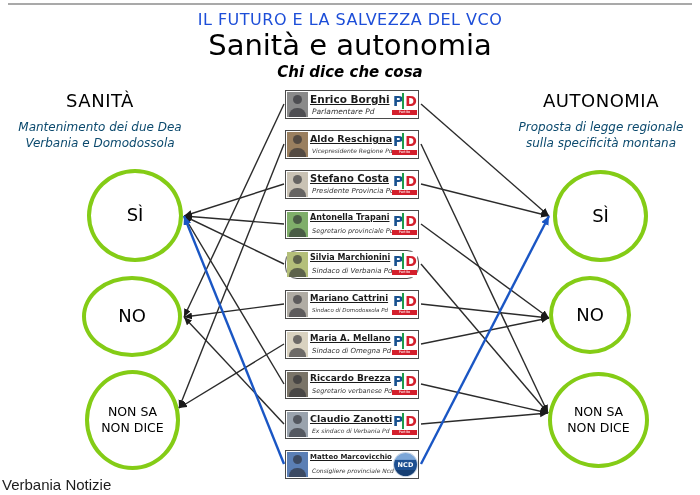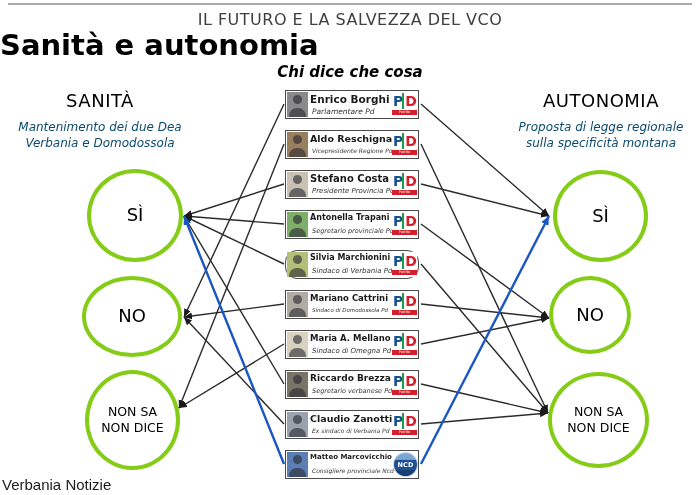--- a/index.html
+++ b/index.html
@@ -8,7 +8,7 @@
   .top-rule{position:absolute;left:8px;right:8px;top:3px;height:2px;background:#a9a9a9;}
 
   
-  .kicker{position:absolute;left:0;right:0;top:10px;text-align:center;font-size:16px;color:#404040;letter-spacing:.5px;}
+  .kicker{position:absolute;left:0;right:0;top:10px;text-align:center;font-size:16px;color:#1d4ed8;letter-spacing:.5px;}
   .main-title{position:absolute;left:0;right:0;top:28px;text-align:left;font-size:29px;font-weight:bold;color:#000;}
   .sub-title{position:absolute;left:0;right:0;top:63px;text-align:center;font-size:15px;font-weight:bold;font-style:italic;color:#000;}
 

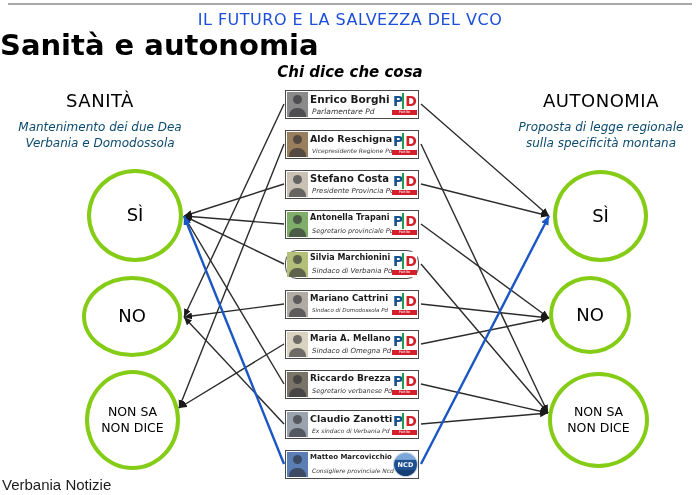--- a/index.html
+++ b/index.html
@@ -9,7 +9,7 @@
 
   
   .kicker{position:absolute;left:0;right:0;top:10px;text-align:center;font-size:16px;color:#1d4ed8;letter-spacing:.5px;}
-  .main-title{position:absolute;left:0;right:0;top:28px;text-align:left;font-size:29px;font-weight:bold;color:#000;}
+  .main-title{position:absolute;left:0;right:0;top:28px;text-align:center;font-size:29px;font-weight:normal;color:#000;}
   .sub-title{position:absolute;left:0;right:0;top:63px;text-align:center;font-size:15px;font-weight:bold;font-style:italic;color:#000;}
 
   

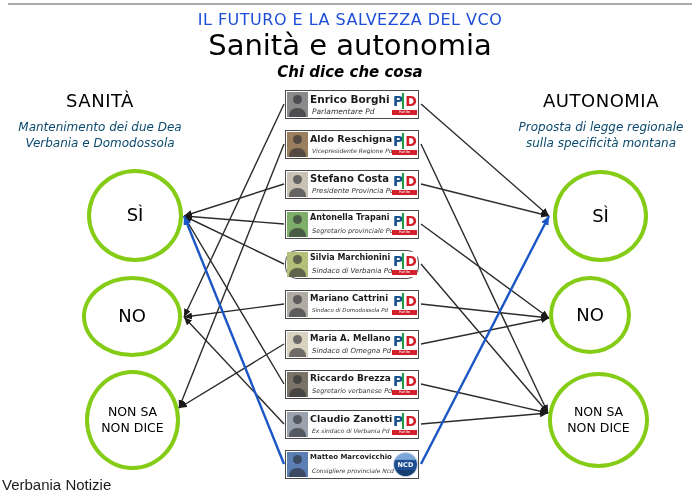--- a/index.html
+++ b/index.html
@@ -34,7 +34,7 @@
   .photo::before{content:"";position:absolute;left:6px;top:3px;width:9px;height:9px;border-radius:50%;background:rgba(42,42,48,.62);}
   .photo::after{content:"";position:absolute;left:2px;bottom:-1px;width:17px;height:10px;border-radius:8px 8px 0 0;background:rgba(42,42,48,.62);}
   .nm{position:absolute;left:24px;top:2px;width:82px;font-size:11px;font-weight:bold;color:#1a1a1a;
-      white-space:nowrap;overflow:hidden;}
+      white-space:nowrap;overflow:hidden;text-decoration:underline;}
   .rl{position:absolute;left:26px;top:16px;width:82px;font-size:7.5px;font-style:italic;color:#333;
       white-space:nowrap;overflow:hidden;}
   

